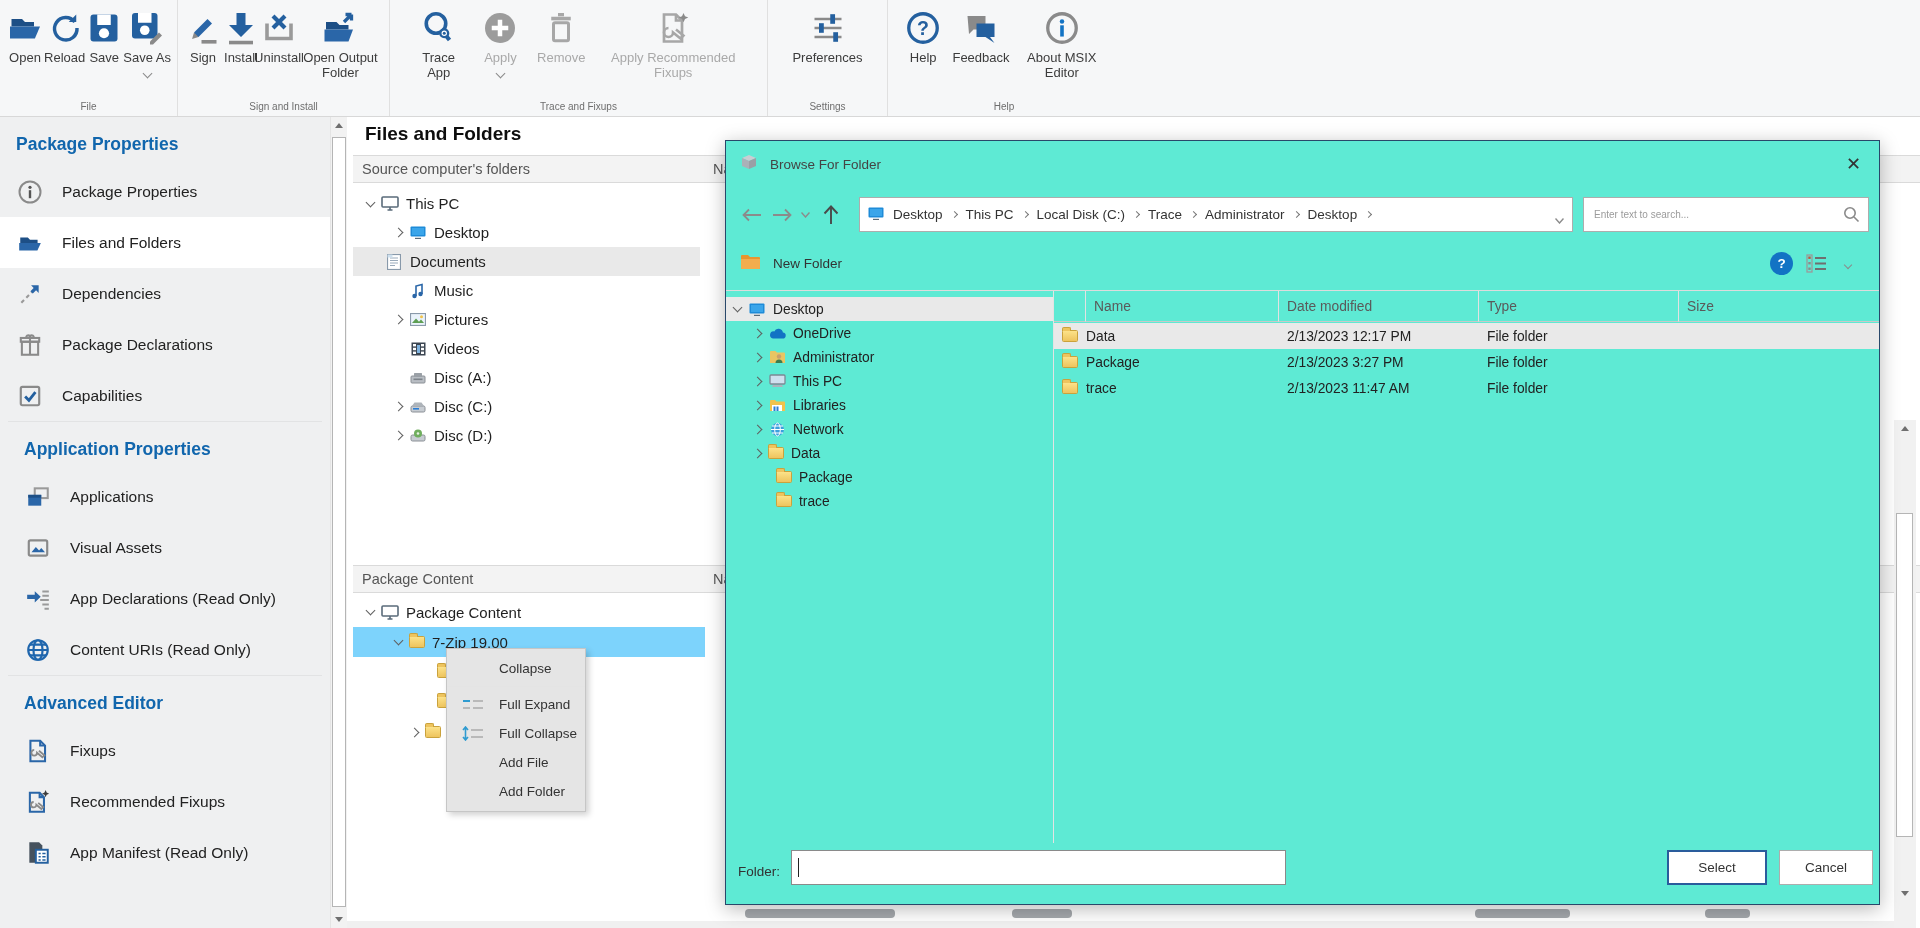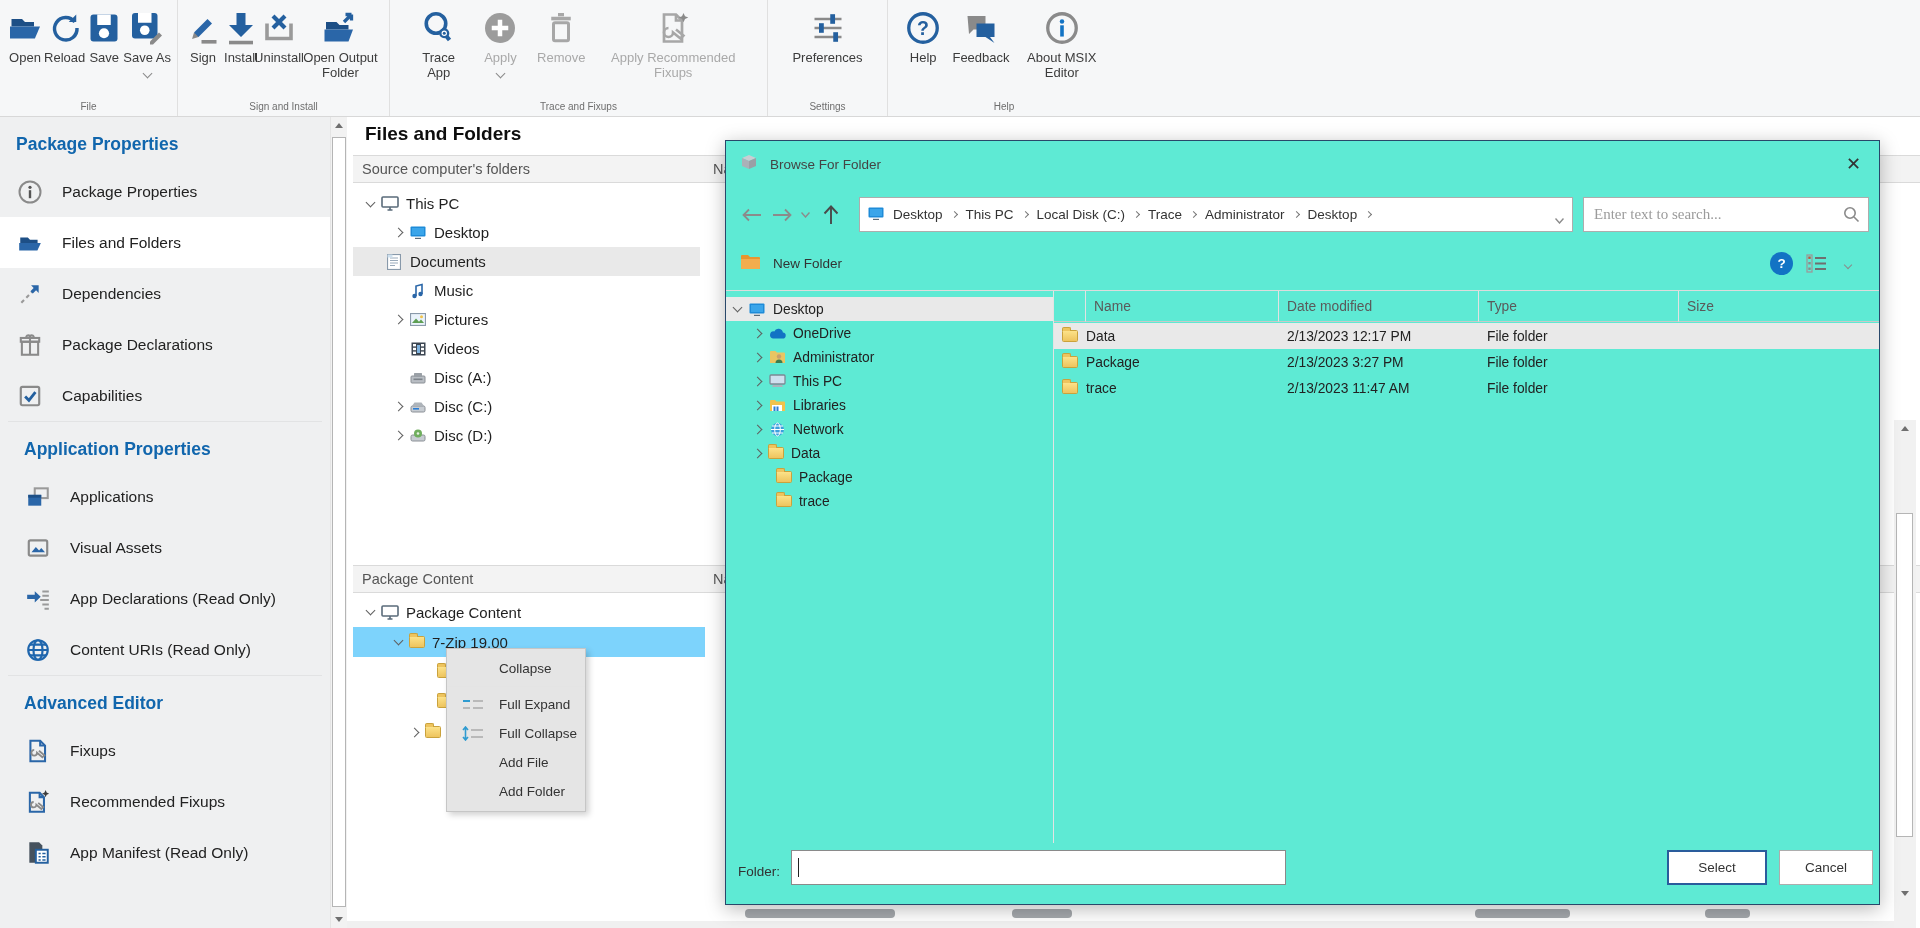--- a/index.html
+++ b/index.html
@@ -96,7 +96,7 @@
   .searchbox { position:absolute; left:857px; top:0; width:286px; height:35px; border:1px solid #adadad;
                background:#fff; }
   .searchbox input { width:100%; height:100%; border:none; outline:none; padding:0 30px 0 10px;
-               font-size:15px; color:#444; font-family:Liberation Serif, serif; }
+               font-size:10px; color:#444; font-family:Liberation Sans, sans-serif; }
   .searchbox input::placeholder { color:#9b9b9b; }
   .toolrow { position:absolute; left:0; top:101px; width:100%; height:42px; display:flex; align-items:center; }
   .nf-label { font-size:13.5px; color:#333; margin-left:12px; }

